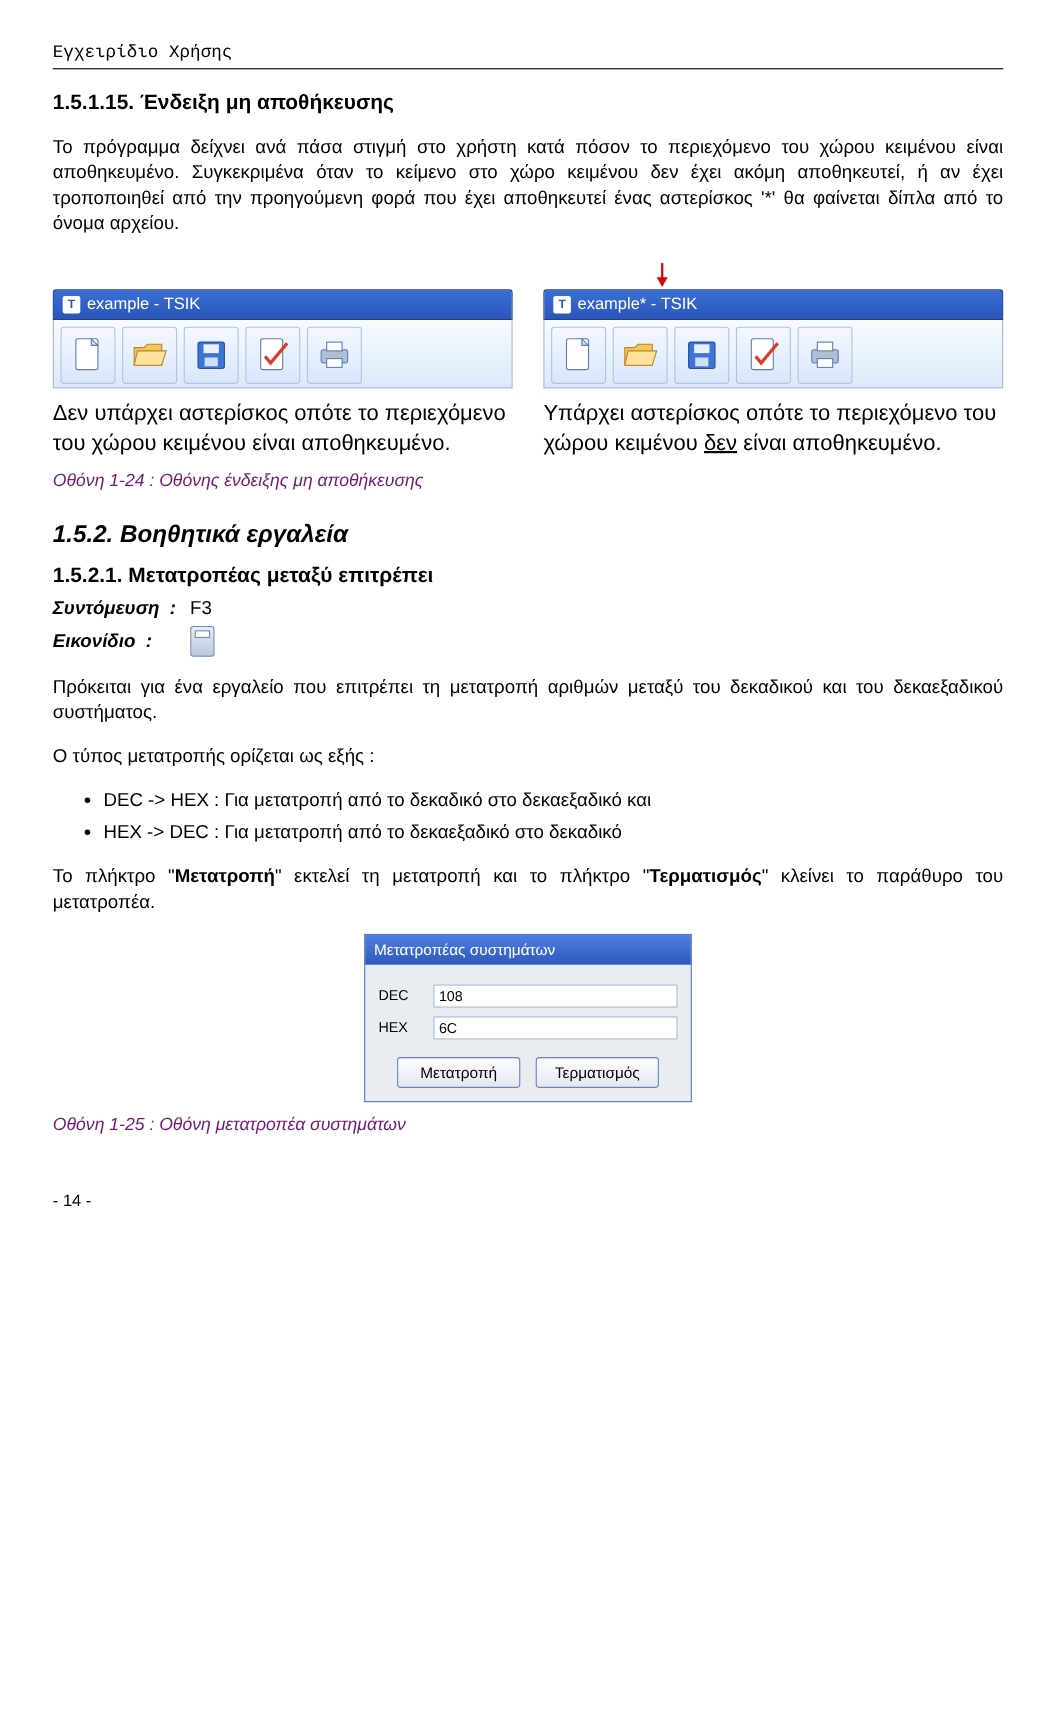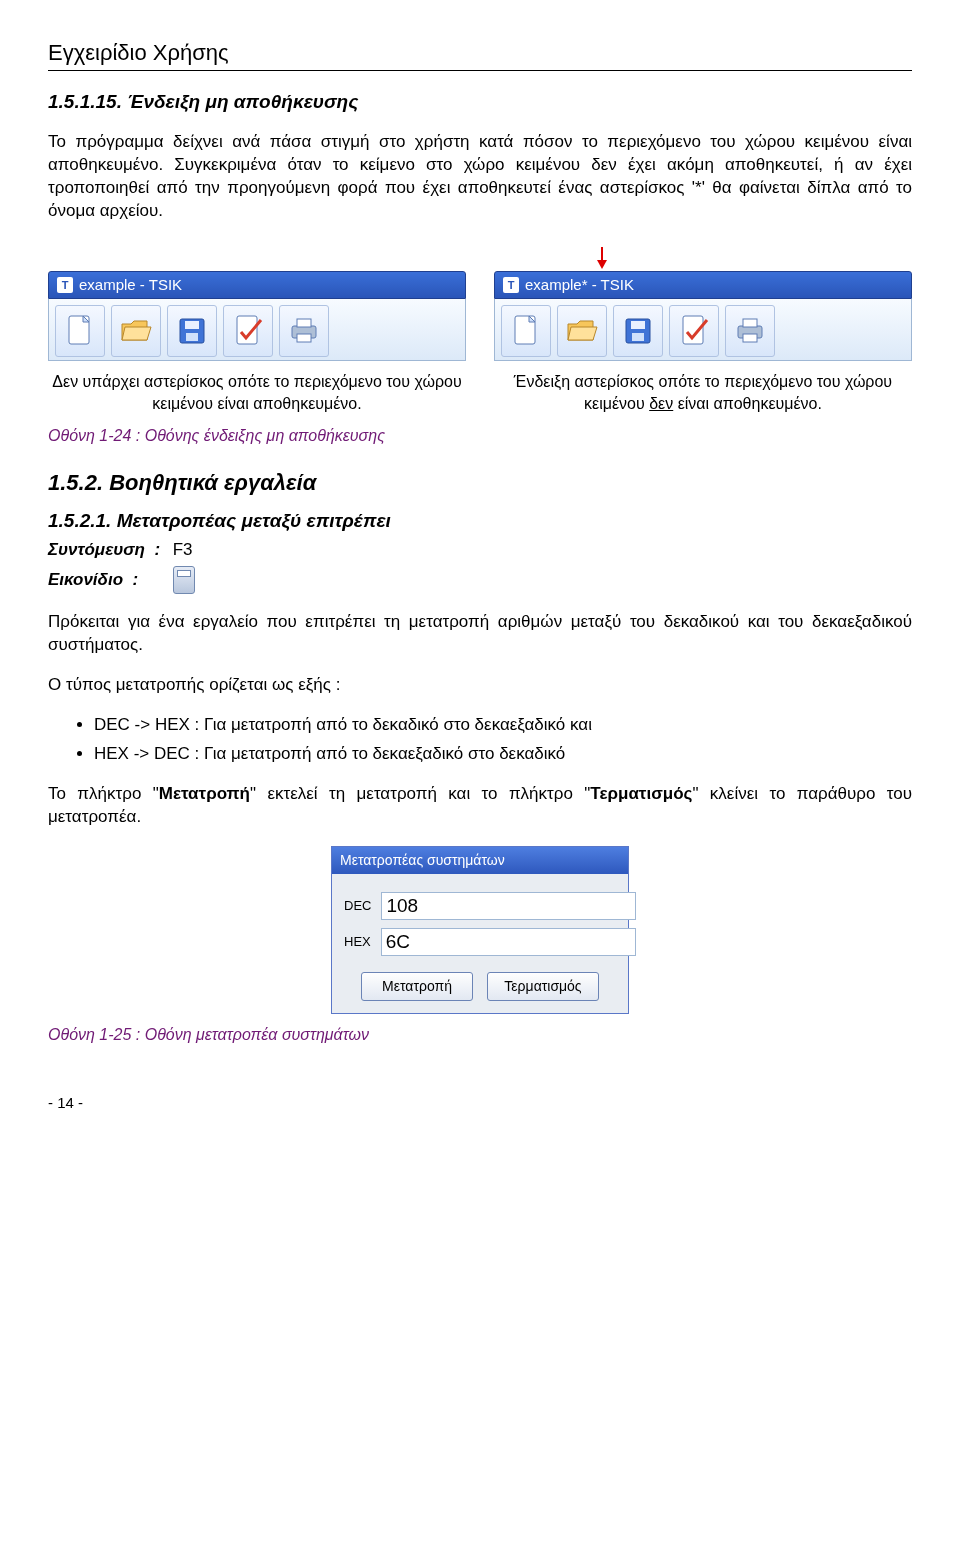--- a/index.html
+++ b/index.html
@@ -14,8 +14,9 @@
     line-height: 1.35;
   }
   .header-title {
-    font-size: 22px;
+    font-size: 16px;
     margin-bottom: 2px;
+    font-family: Liberation Mono, monospace;
   }
   .header-rule {
     border: none;

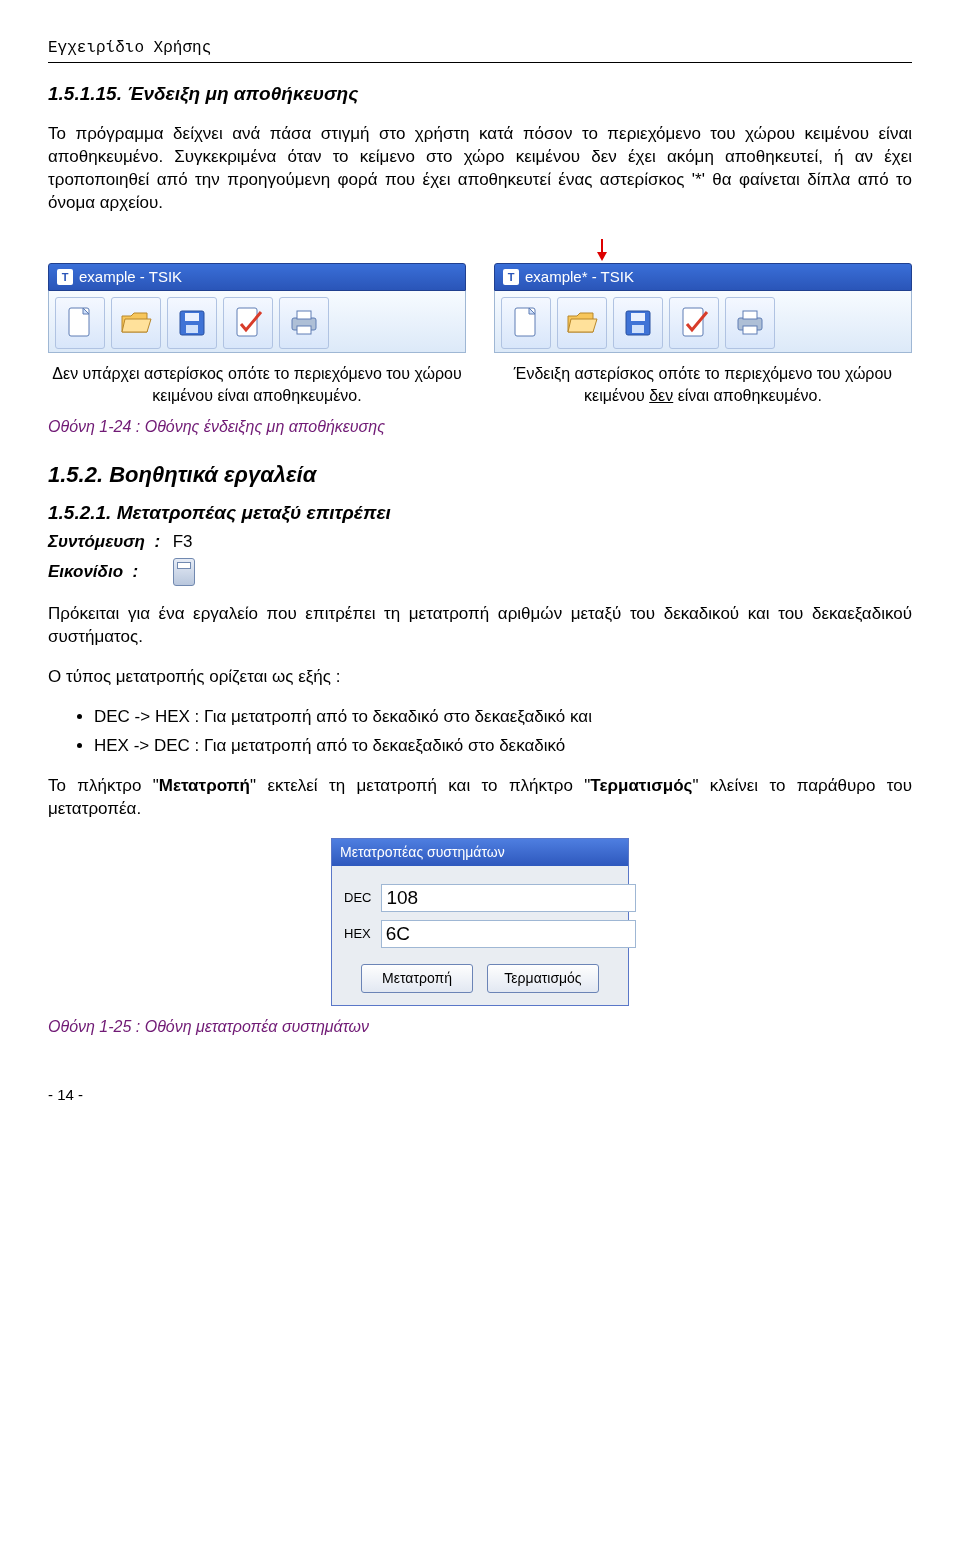--- a/index.html
+++ b/index.html
@@ -25,7 +25,6 @@
   }
   .h3 {
     font-weight: bold;
-    font-style: italic;
     font-size: 19px;
     margin: 10px 0 6px 0;
   }

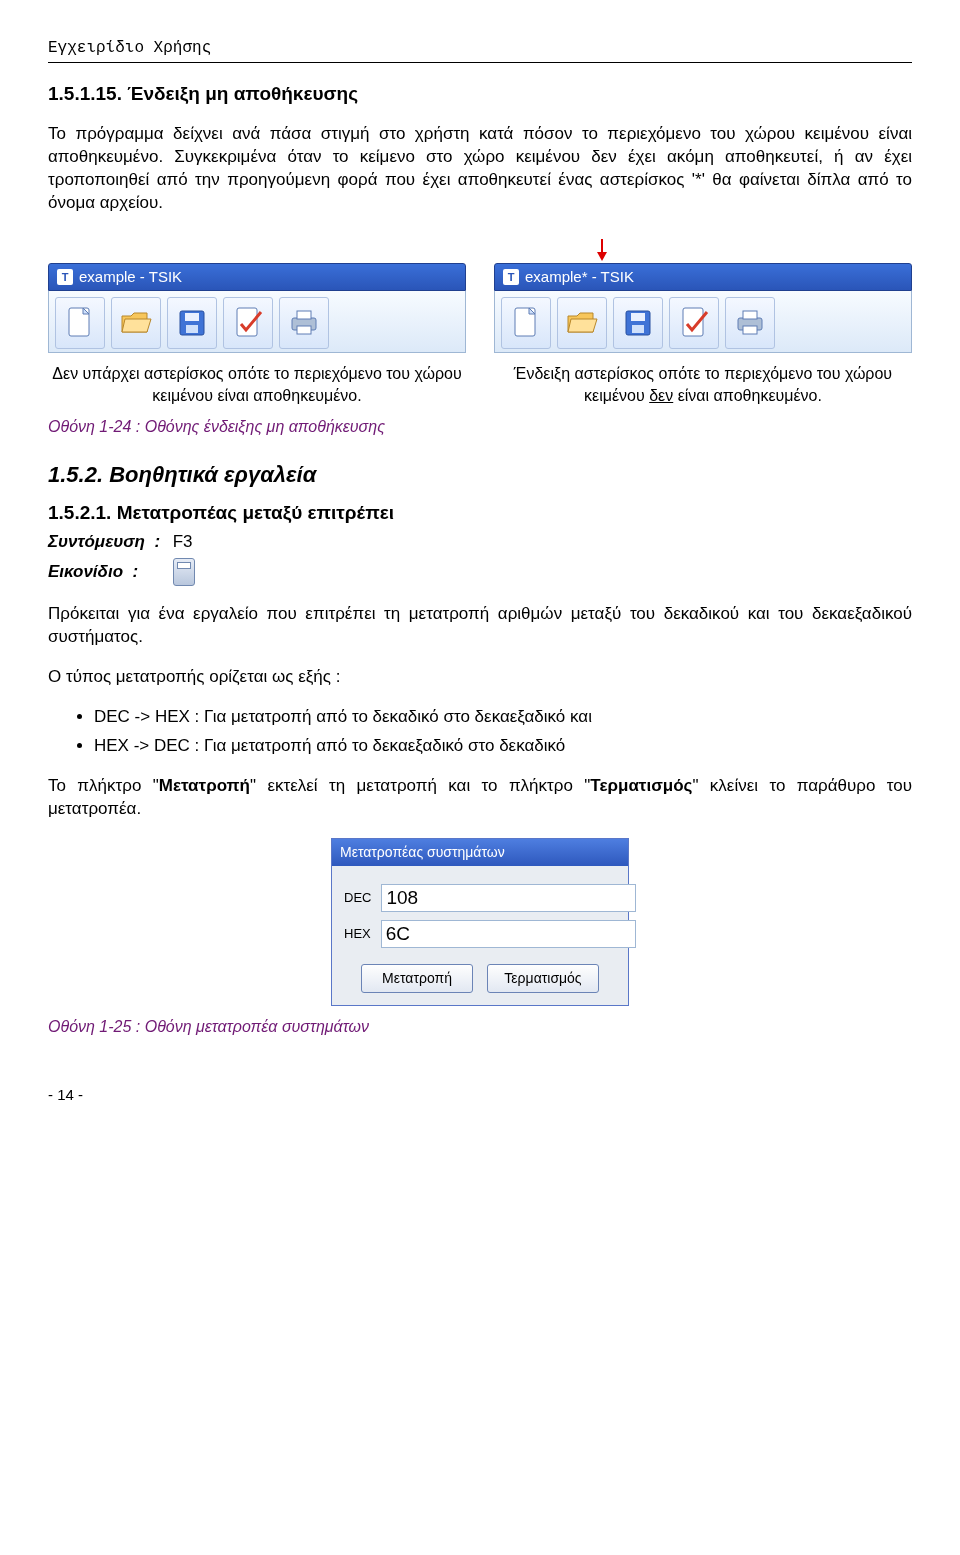--- a/index.html
+++ b/index.html
@@ -93,8 +93,8 @@
   }
   .caption-pair > div {
     flex: 1;
-    text-align: center;
-    font-size: 16px;
+    text-align: left;
+    font-size: 20px;
   }
   .caption-pair u { text-decoration: underline; }
   .fig-caption {

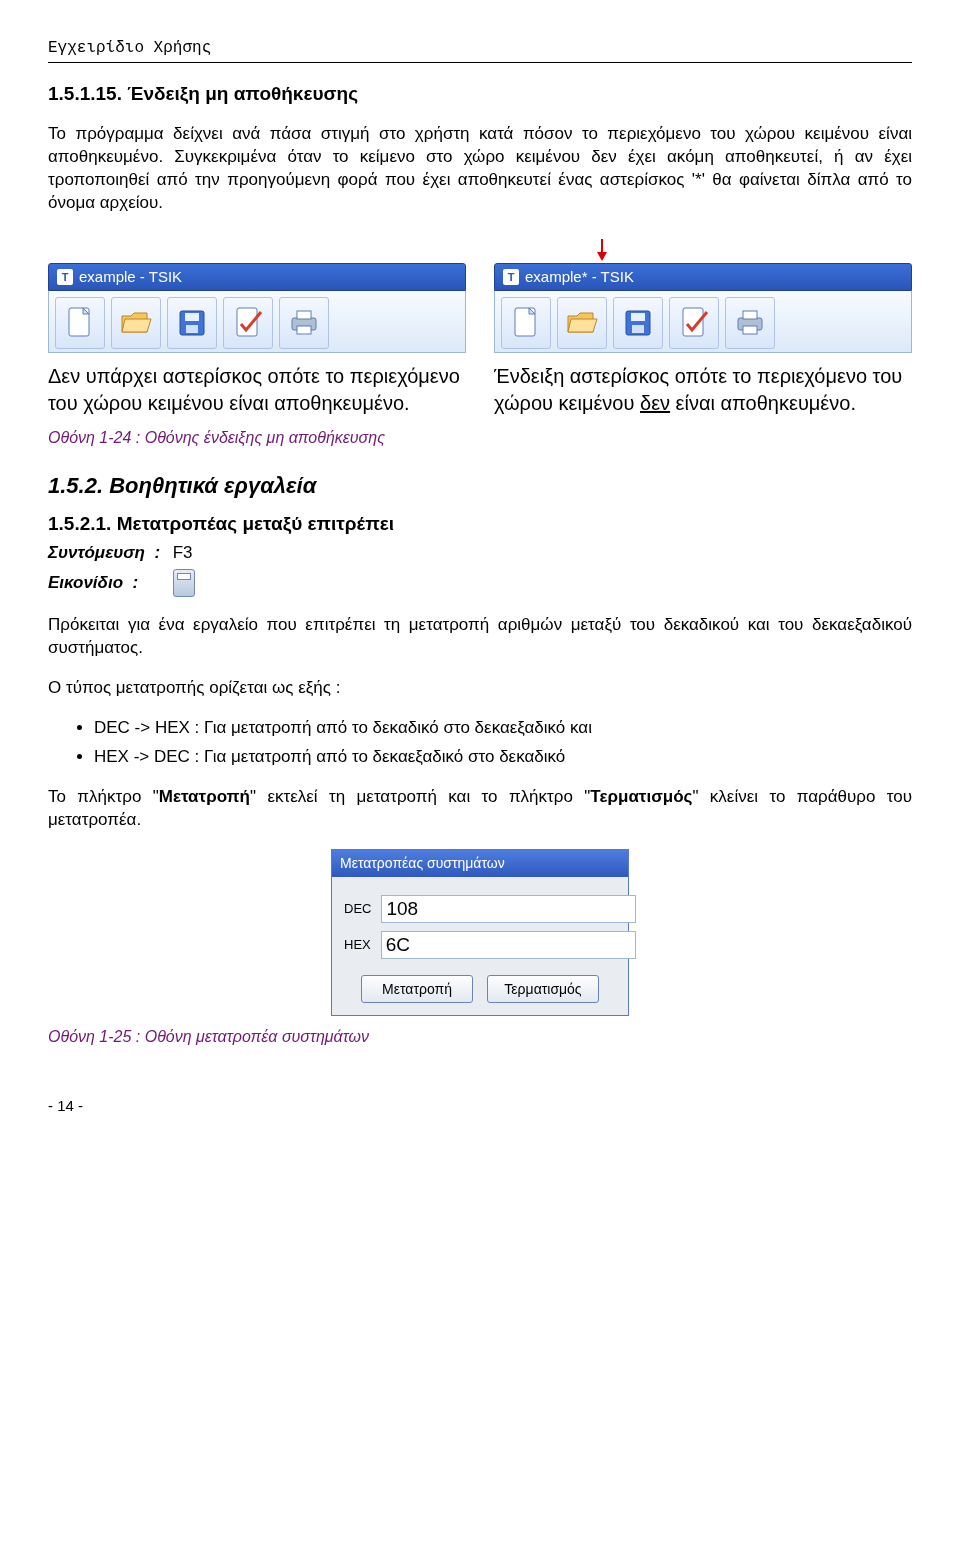--- a/index.html
+++ b/index.html
@@ -308,7 +308,7 @@
 <div class="caption-pair">
   <div>Δεν υπάρχει αστερίσκος οπότε το περιεχόμενο του χώρου κειμένου είναι αποθηκευμένο.</div>
   <div>
-    <span>Ένδειξη αστερίσκος οπότε το περιεχόμενο του χώρου κειμένου </span><u>δεν</u><span> είναι αποθηκευμένο.</span>
+    <span>Υπάρχει αστερίσκος οπότε το περιεχόμενο του χώρου κειμένου </span><u>δεν</u><span> είναι αποθηκευμένο.</span>
   </div>
 </div>
 

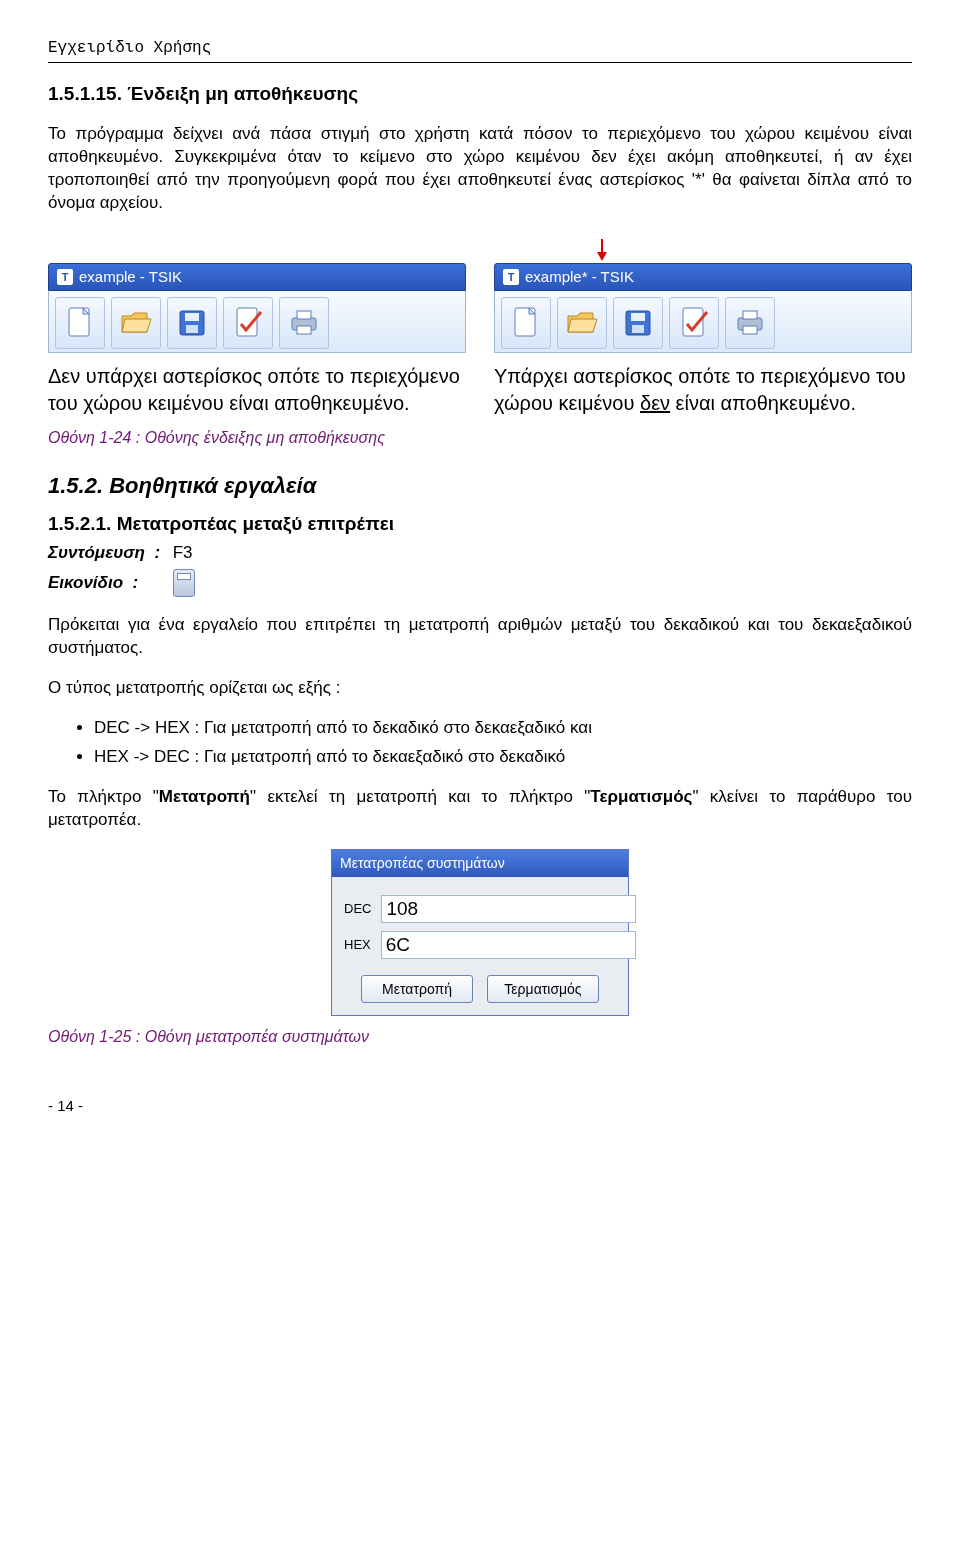--- a/index.html
+++ b/index.html
@@ -167,7 +167,7 @@
     flex: 1;
     background: #fff;
     border: 1px solid #9fb7d4;
-    font-size: 19px;
+    font-size: 13px;
     padding: 2px 4px;
     font-family: inherit;
   }

